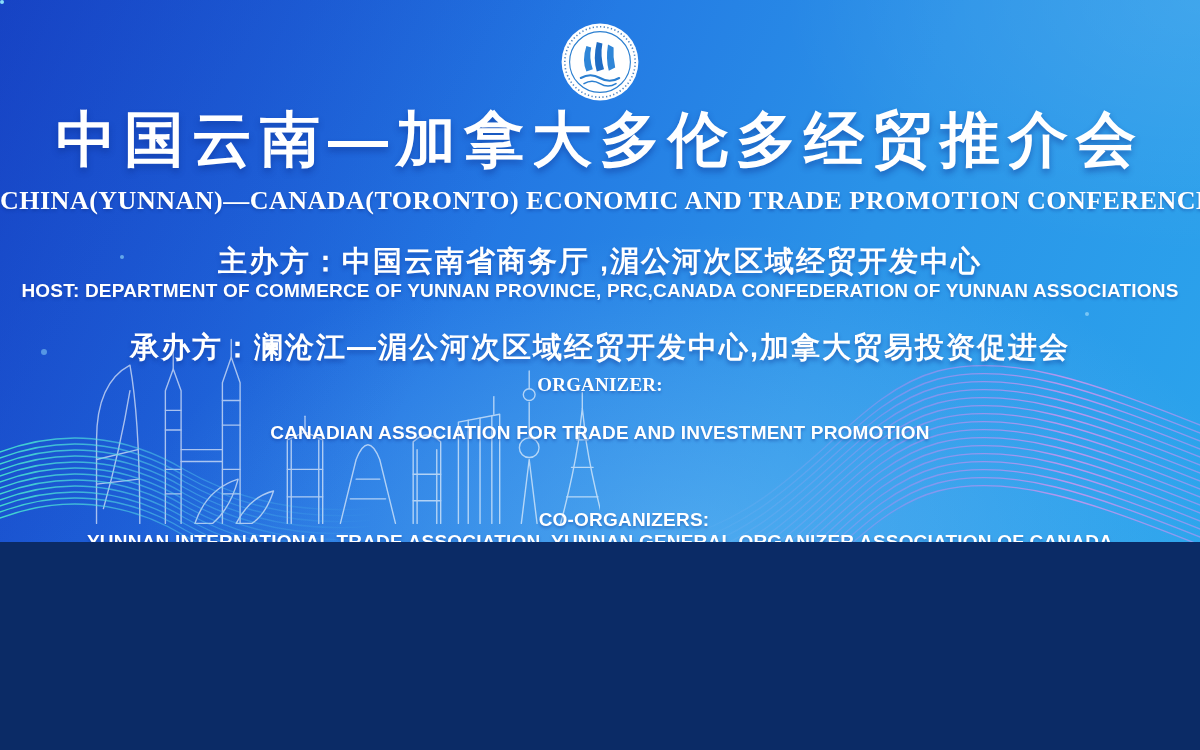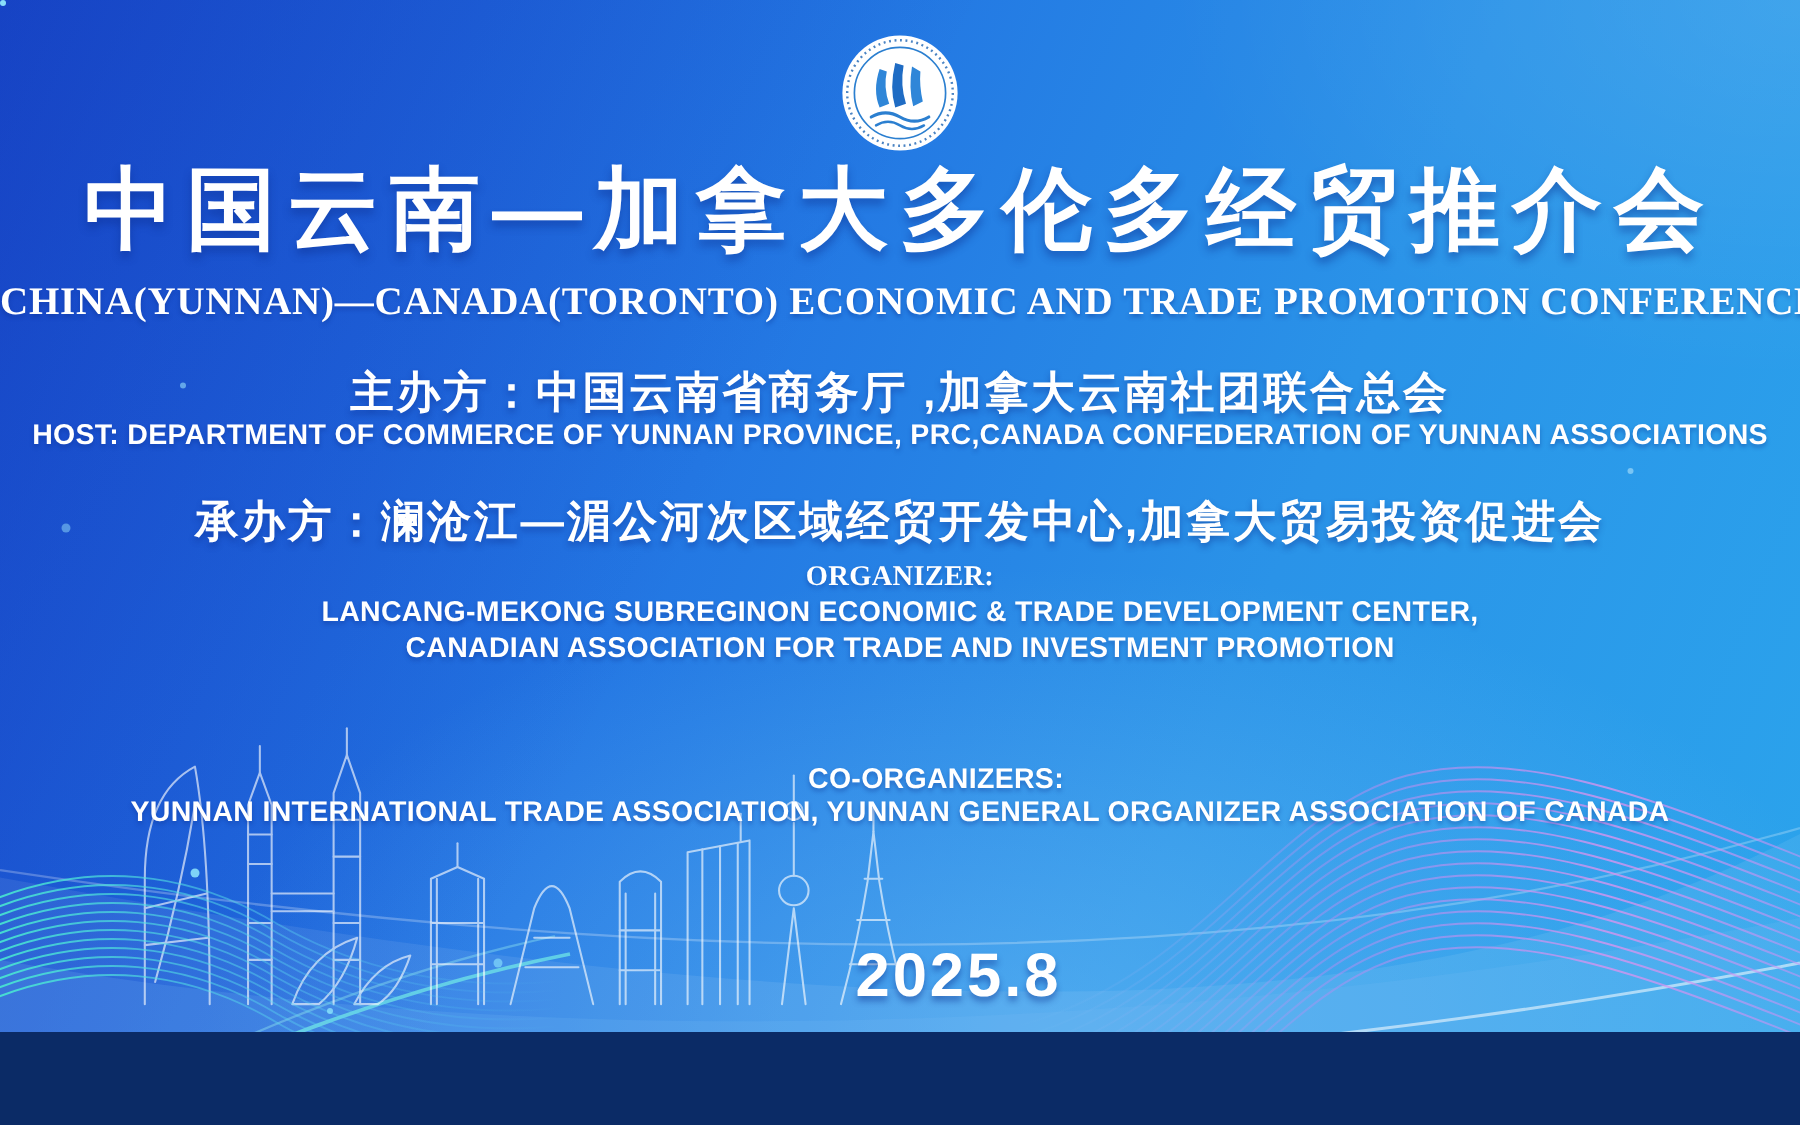--- a/index.html
+++ b/index.html
@@ -4,7 +4,7 @@
 <style>
   html,body{margin:0;padding:0;background:#0b2b66;}
   .poster{
-    position:relative;width:1200px;height:688px;overflow:hidden;
+    position:relative;width:1200px;height:542px;overflow:hidden;
     font-family:"Liberation Sans","DejaVu Sans",sans-serif;color:#fff;
     background:
       radial-gradient(ellipse 900px 500px at 58% 100%, rgba(130,205,250,.40), rgba(130,205,250,0) 62%),

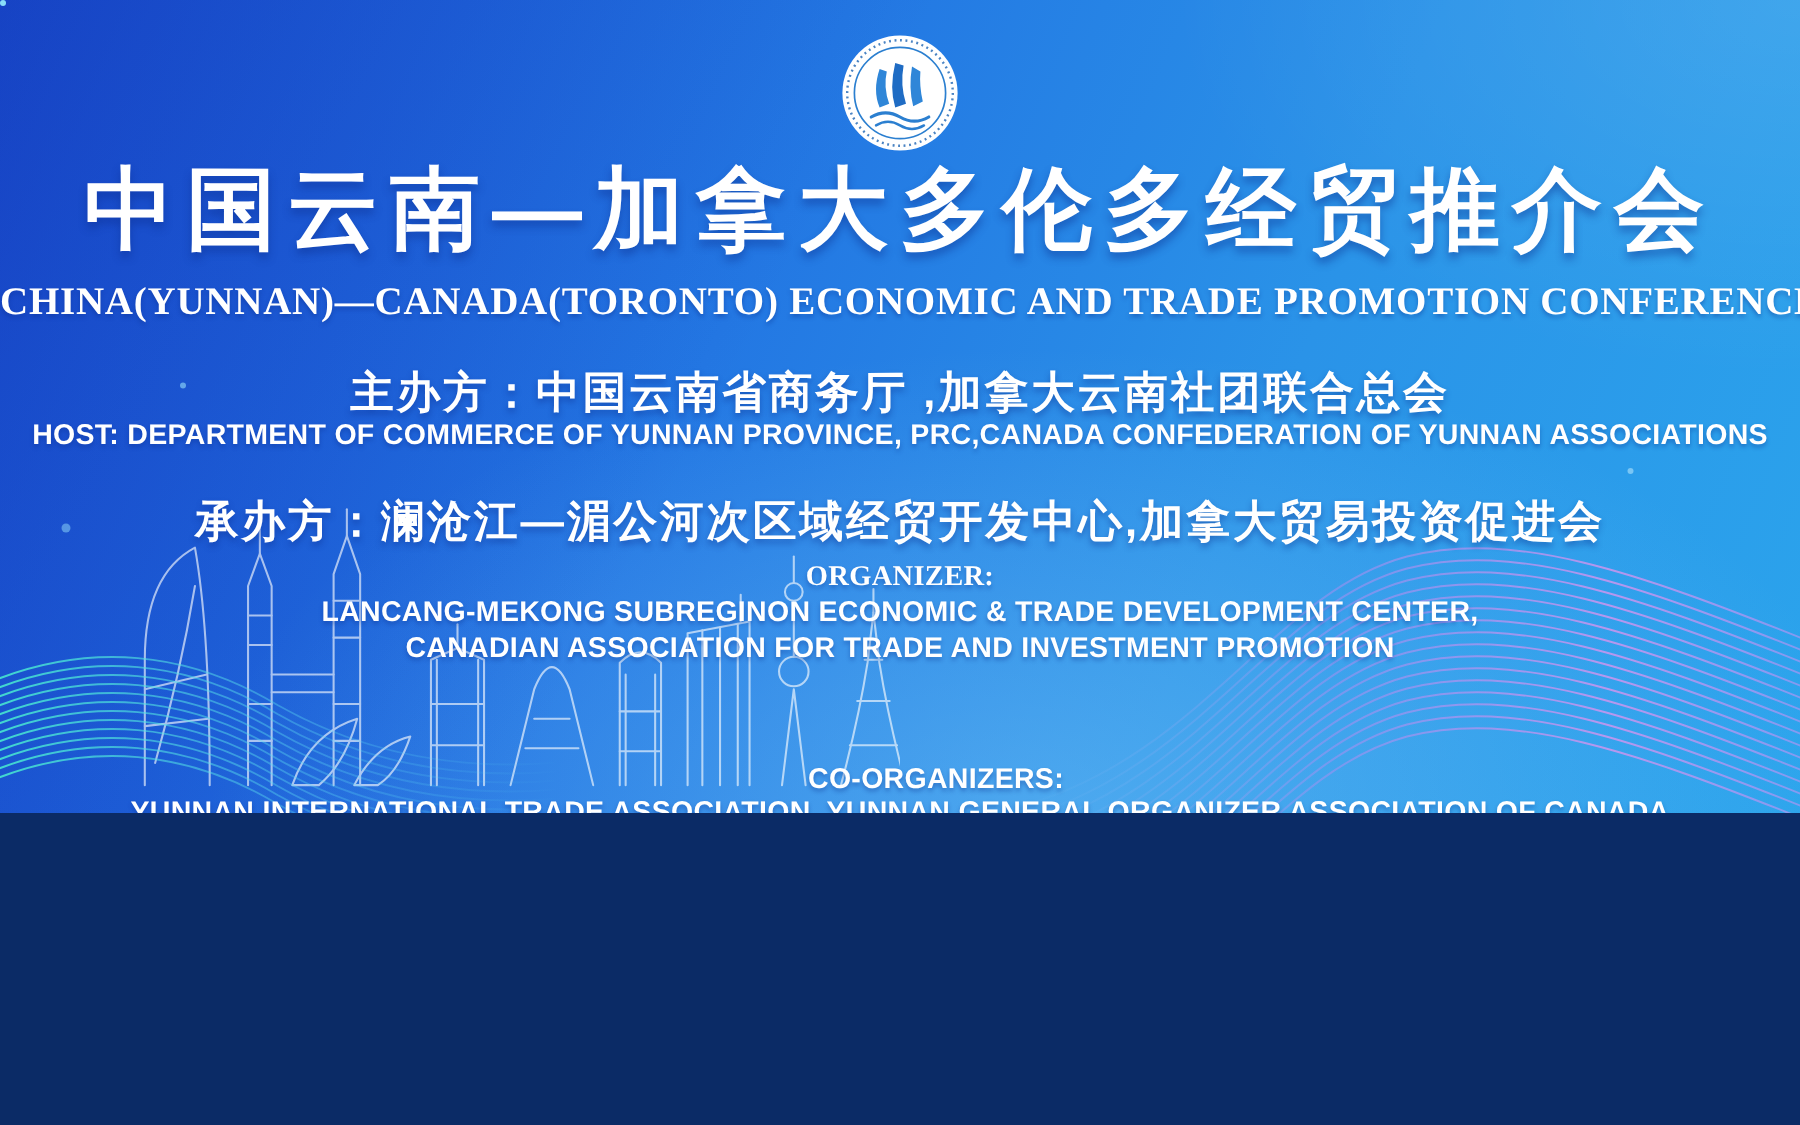--- a/index.html
+++ b/index.html
@@ -180,7 +180,7 @@
   <div class="center title-zh">中国云南—加拿大多伦多经贸推介会</div>
   <div class="center title-en">CHINA(YUNNAN)—CANADA(TORONTO) ECONOMIC AND TRADE PROMOTION CONFERENCE</div>
 
-  <div class="center zh-line host-zh">主办方：中国云南省商务厅 ,加拿大云南社团联合总会</div>
+  <div class="center zh-line host-zh">主办方：中国云南省商务厅 ,湄公河次区域经贸开发中心</div>
   <div class="center en-line host-en">HOST: DEPARTMENT OF COMMERCE OF YUNNAN PROVINCE, PRC,CANADA CONFEDERATION OF YUNNAN ASSOCIATIONS</div>
 
   <div class="center zh-line org-zh">承办方：澜沧江—湄公河次区域经贸开发中心,加拿大贸易投资促进会</div>

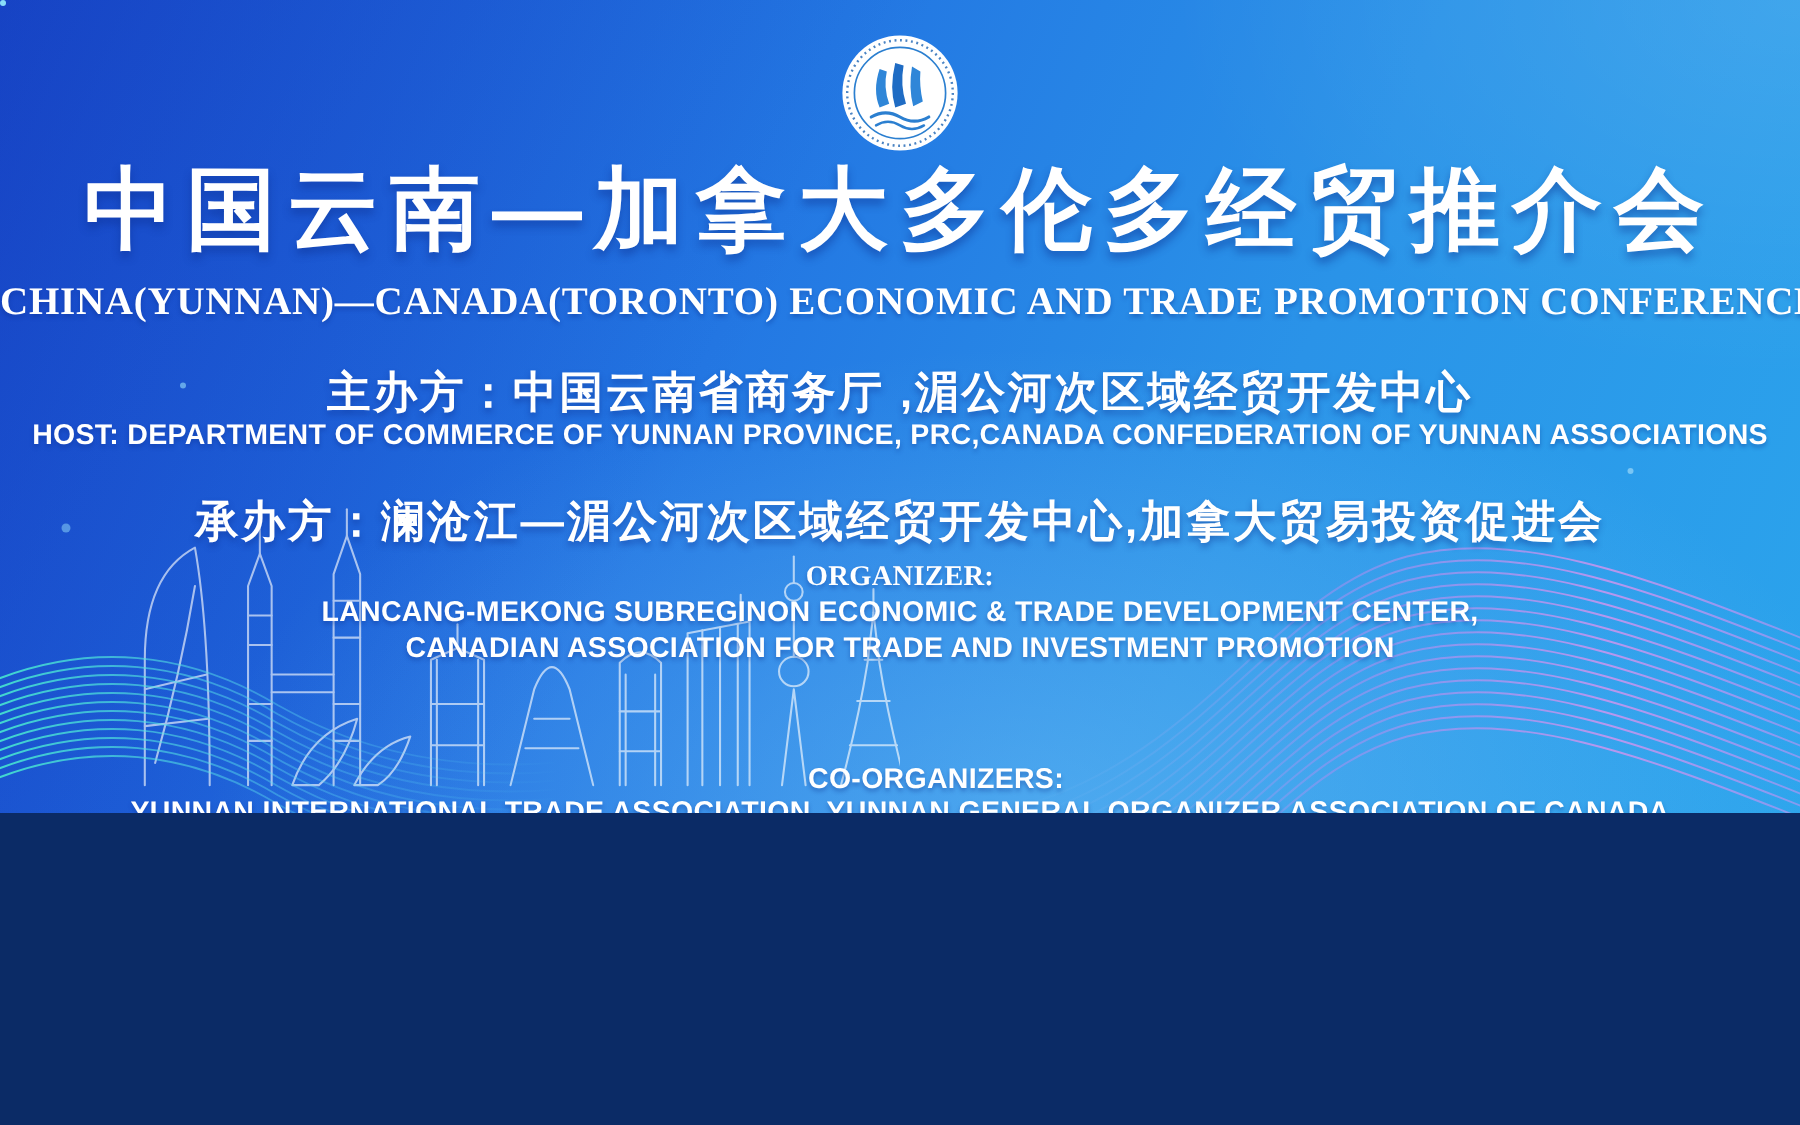--- a/index.html
+++ b/index.html
@@ -185,7 +185,6 @@
 
   <div class="center zh-line org-zh">承办方：澜沧江—湄公河次区域经贸开发中心,加拿大贸易投资促进会</div>
   <div class="center en-line org-label">ORGANIZER:</div>
-  <div class="center en-line org-l1">LANCANG-MEKONG SUBREGINON ECONOMIC &amp; TRADE DEVELOPMENT CENTER,</div>
   <div class="center en-line org-l2">CANADIAN ASSOCIATION FOR TRADE AND INVESTMENT PROMOTION</div>
 
   <div class="center en-line coorg-label">CO-ORGANIZERS:</div>

